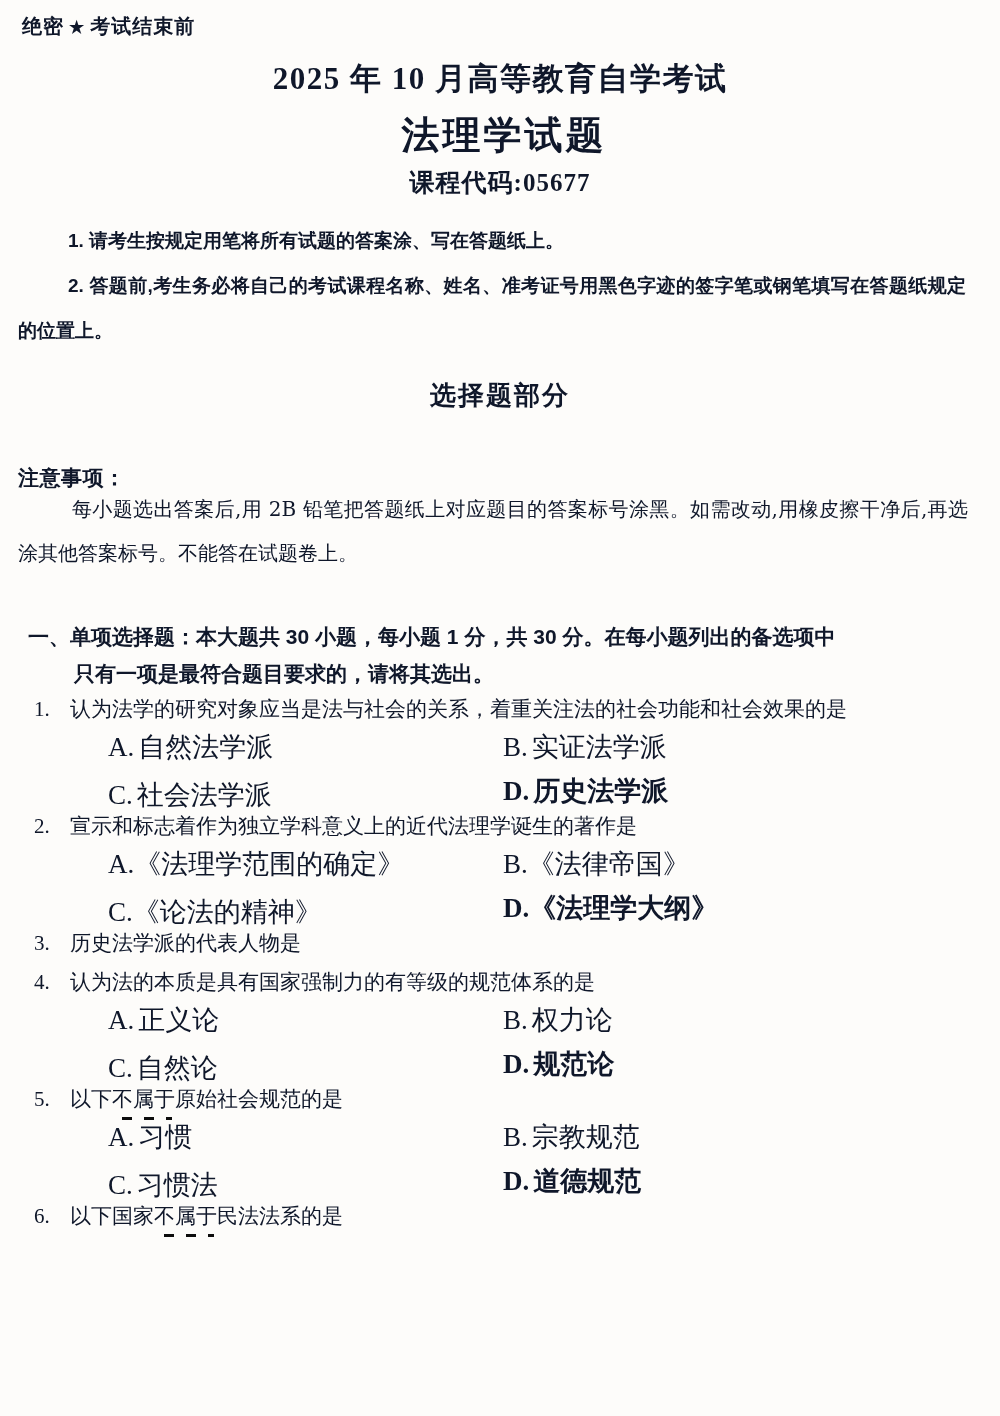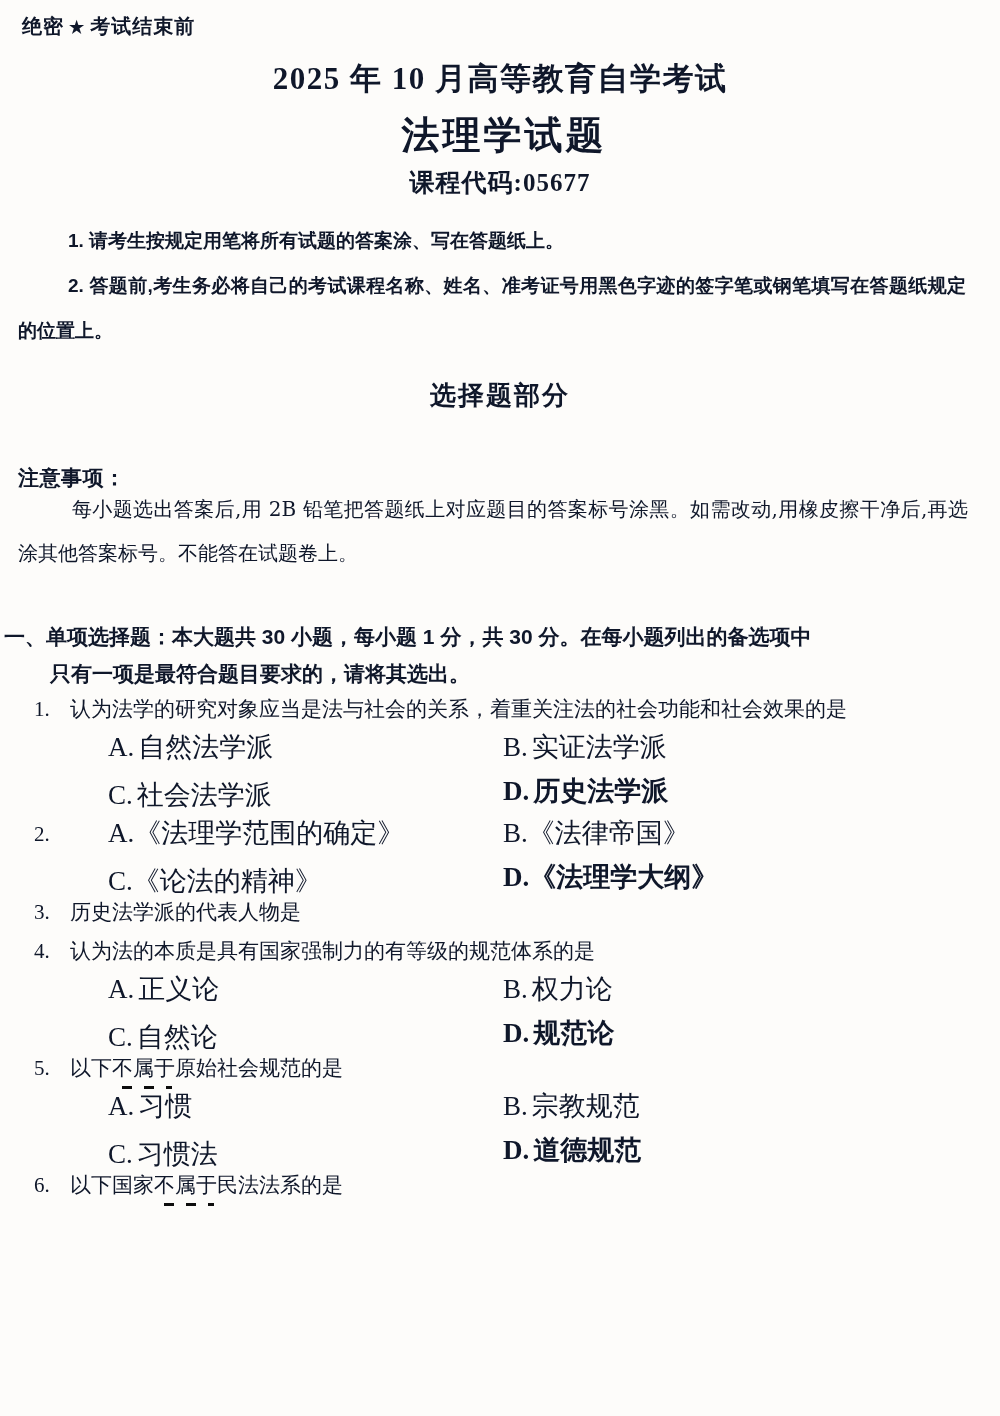--- a/index.html
+++ b/index.html
@@ -120,7 +120,7 @@
   
   .bigq {
     position: absolute;
-    left: 4px;
+    left: 28px;
     width: 940px;
     top: 618px;
     font-family: "Liberation Sans", sans-serif;

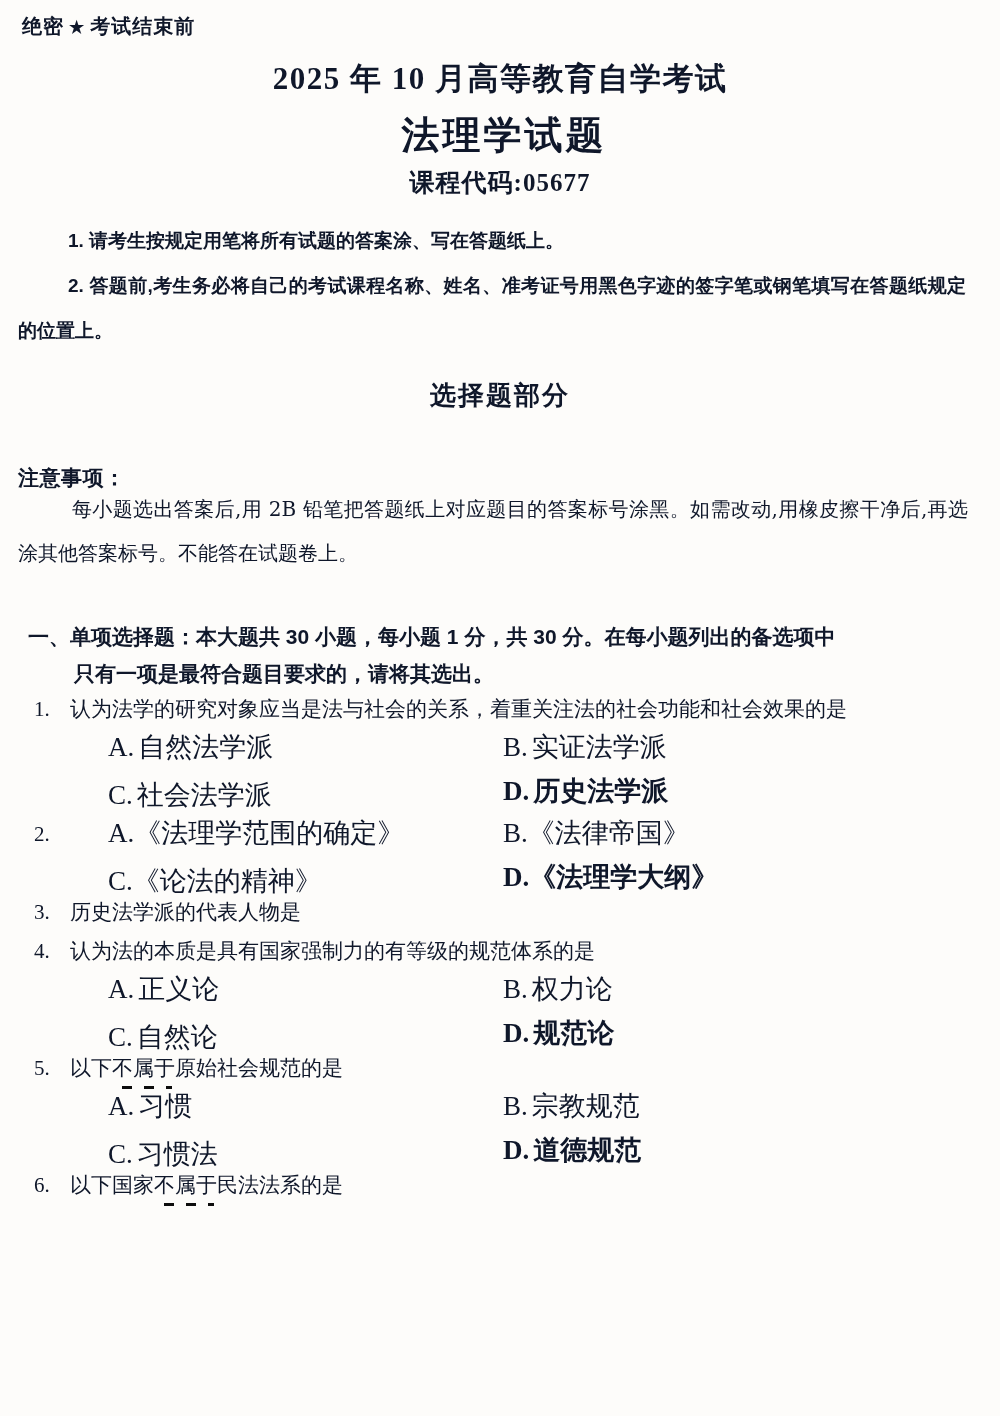--- a/index.html
+++ b/index.html
@@ -229,7 +229,7 @@
         </div>
       </div>
       <div class="q">
-        <div class="q-stem"><span class="q-num">2.</span></div>
+        <div class="q-stem"><span class="q-num">2.</span><span>宣示和标志着作为独立学科意义上的近代法理学诞生的著作是</span></div>
         <div class="q-opts">
           <div class="opt a tight"><span class="lbl">A.</span><span>《法理学范围的确定》</span></div>
           <div class="opt b tight"><span class="lbl">B.</span><span>《法律帝国》</span></div>

